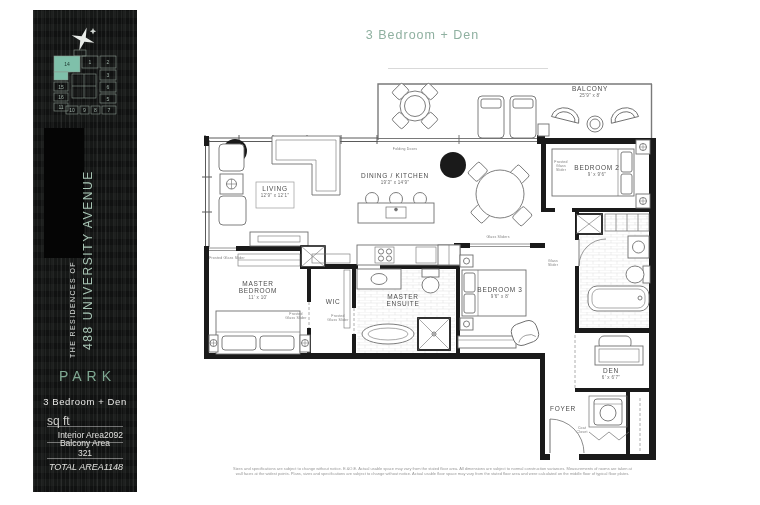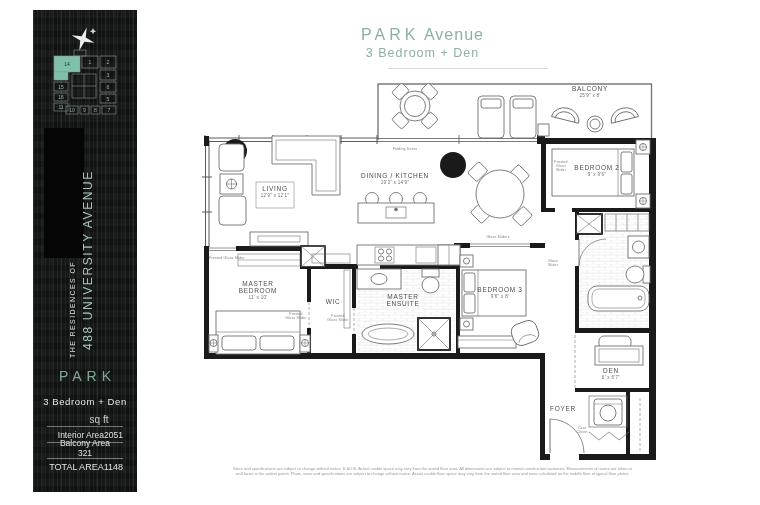--- a/index.html
+++ b/index.html
@@ -120,10 +120,6 @@
   </div>
 
   <div id="header">
-    <div id="h-line1">
-      <span class="big">PARK</span>
-      <span>Avenue</span>
-    </div>
     <div id="h-line2">3 Bedroom + Den</div>
   </div>
   <div id="h-rule"></div>

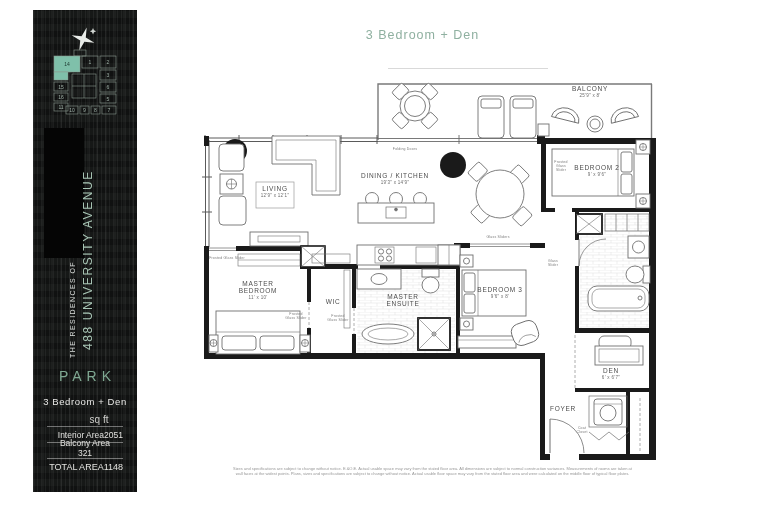--- a/index.html
+++ b/index.html
@@ -23,8 +23,8 @@
     color:#7fa892;font-size:14px;letter-spacing:5px;padding-left:5px;box-sizing:border-box;}
   #sb-type{position:absolute;left:0;top:386px;width:104px;text-align:center;
     color:#e8e8e6;font-size:9.5px;letter-spacing:0.6px;}
-  #sb-sqft{position:absolute;left:28px;top:404px;width:76px;text-align:center;
-    color:#cfcfcc;font-size:10px;}
+  #sb-sqft{position:absolute;left:14px;top:404px;width:76px;text-align:left;
+    color:#cfcfcc;font-size:12px;}
   .arearow{position:absolute;left:14px;width:76px;height:15px;border-top:1px solid rgba(255,255,255,0.4);
     color:#e2e2df;font-size:8.5px;display:flex;justify-content:flex-end;align-items:center;}
   #row0{top:416px;} #row1{top:432px;flex-direction:column;} #row2{top:448px;font-size:9px;}

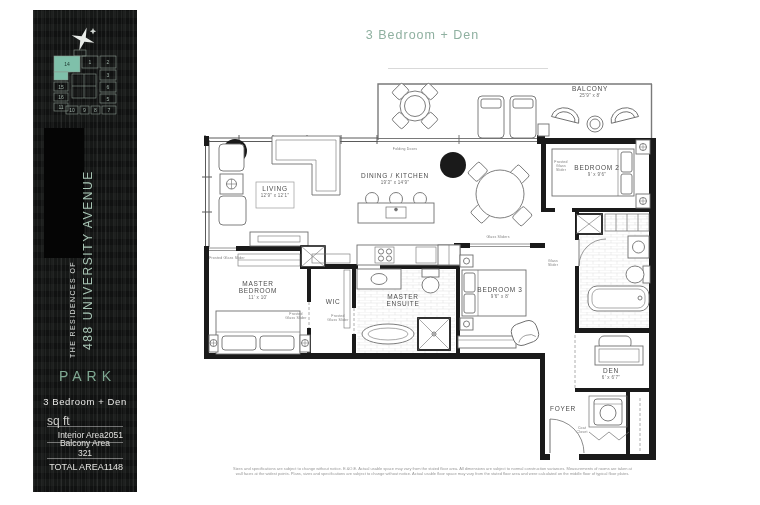--- a/index.html
+++ b/index.html
@@ -107,7 +107,7 @@
 
     <div id="row0" class="arearow">
       <span>Interior Area</span>
-      <span>2051</span>
+      <span>2092</span>
     </div>
     <div id="row1" class="arearow">
       <span>Balcony Area</span>

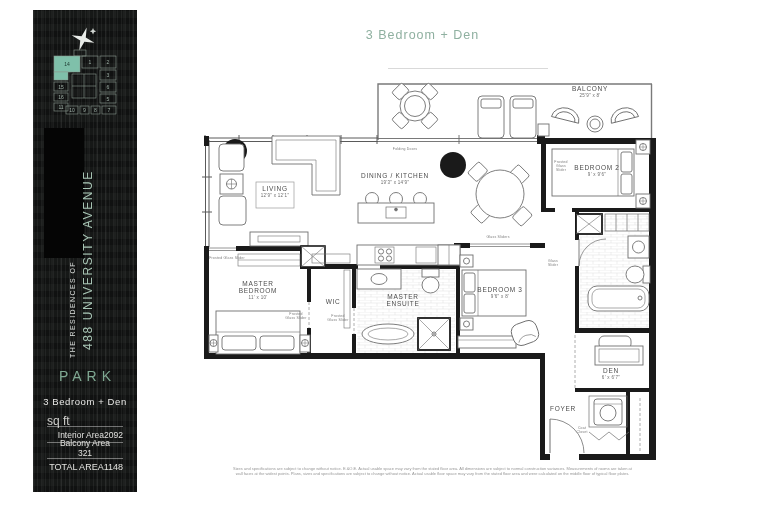--- a/index.html
+++ b/index.html
@@ -27,7 +27,7 @@
     color:#cfcfcc;font-size:12px;}
   .arearow{position:absolute;left:14px;width:76px;height:15px;border-top:1px solid rgba(255,255,255,0.4);
     color:#e2e2df;font-size:8.5px;display:flex;justify-content:flex-end;align-items:center;}
-  #row0{top:416px;} #row1{top:432px;flex-direction:column;} #row2{top:448px;font-size:9px;}
+  #row0{top:416px;} #row1{top:432px;flex-direction:column;} #row2{top:448px;font-size:9px;font-style:italic;}
 
   
   #header{position:absolute;left:200px;top:26px;width:445px;text-align:center;color:#8fb0a0;}

